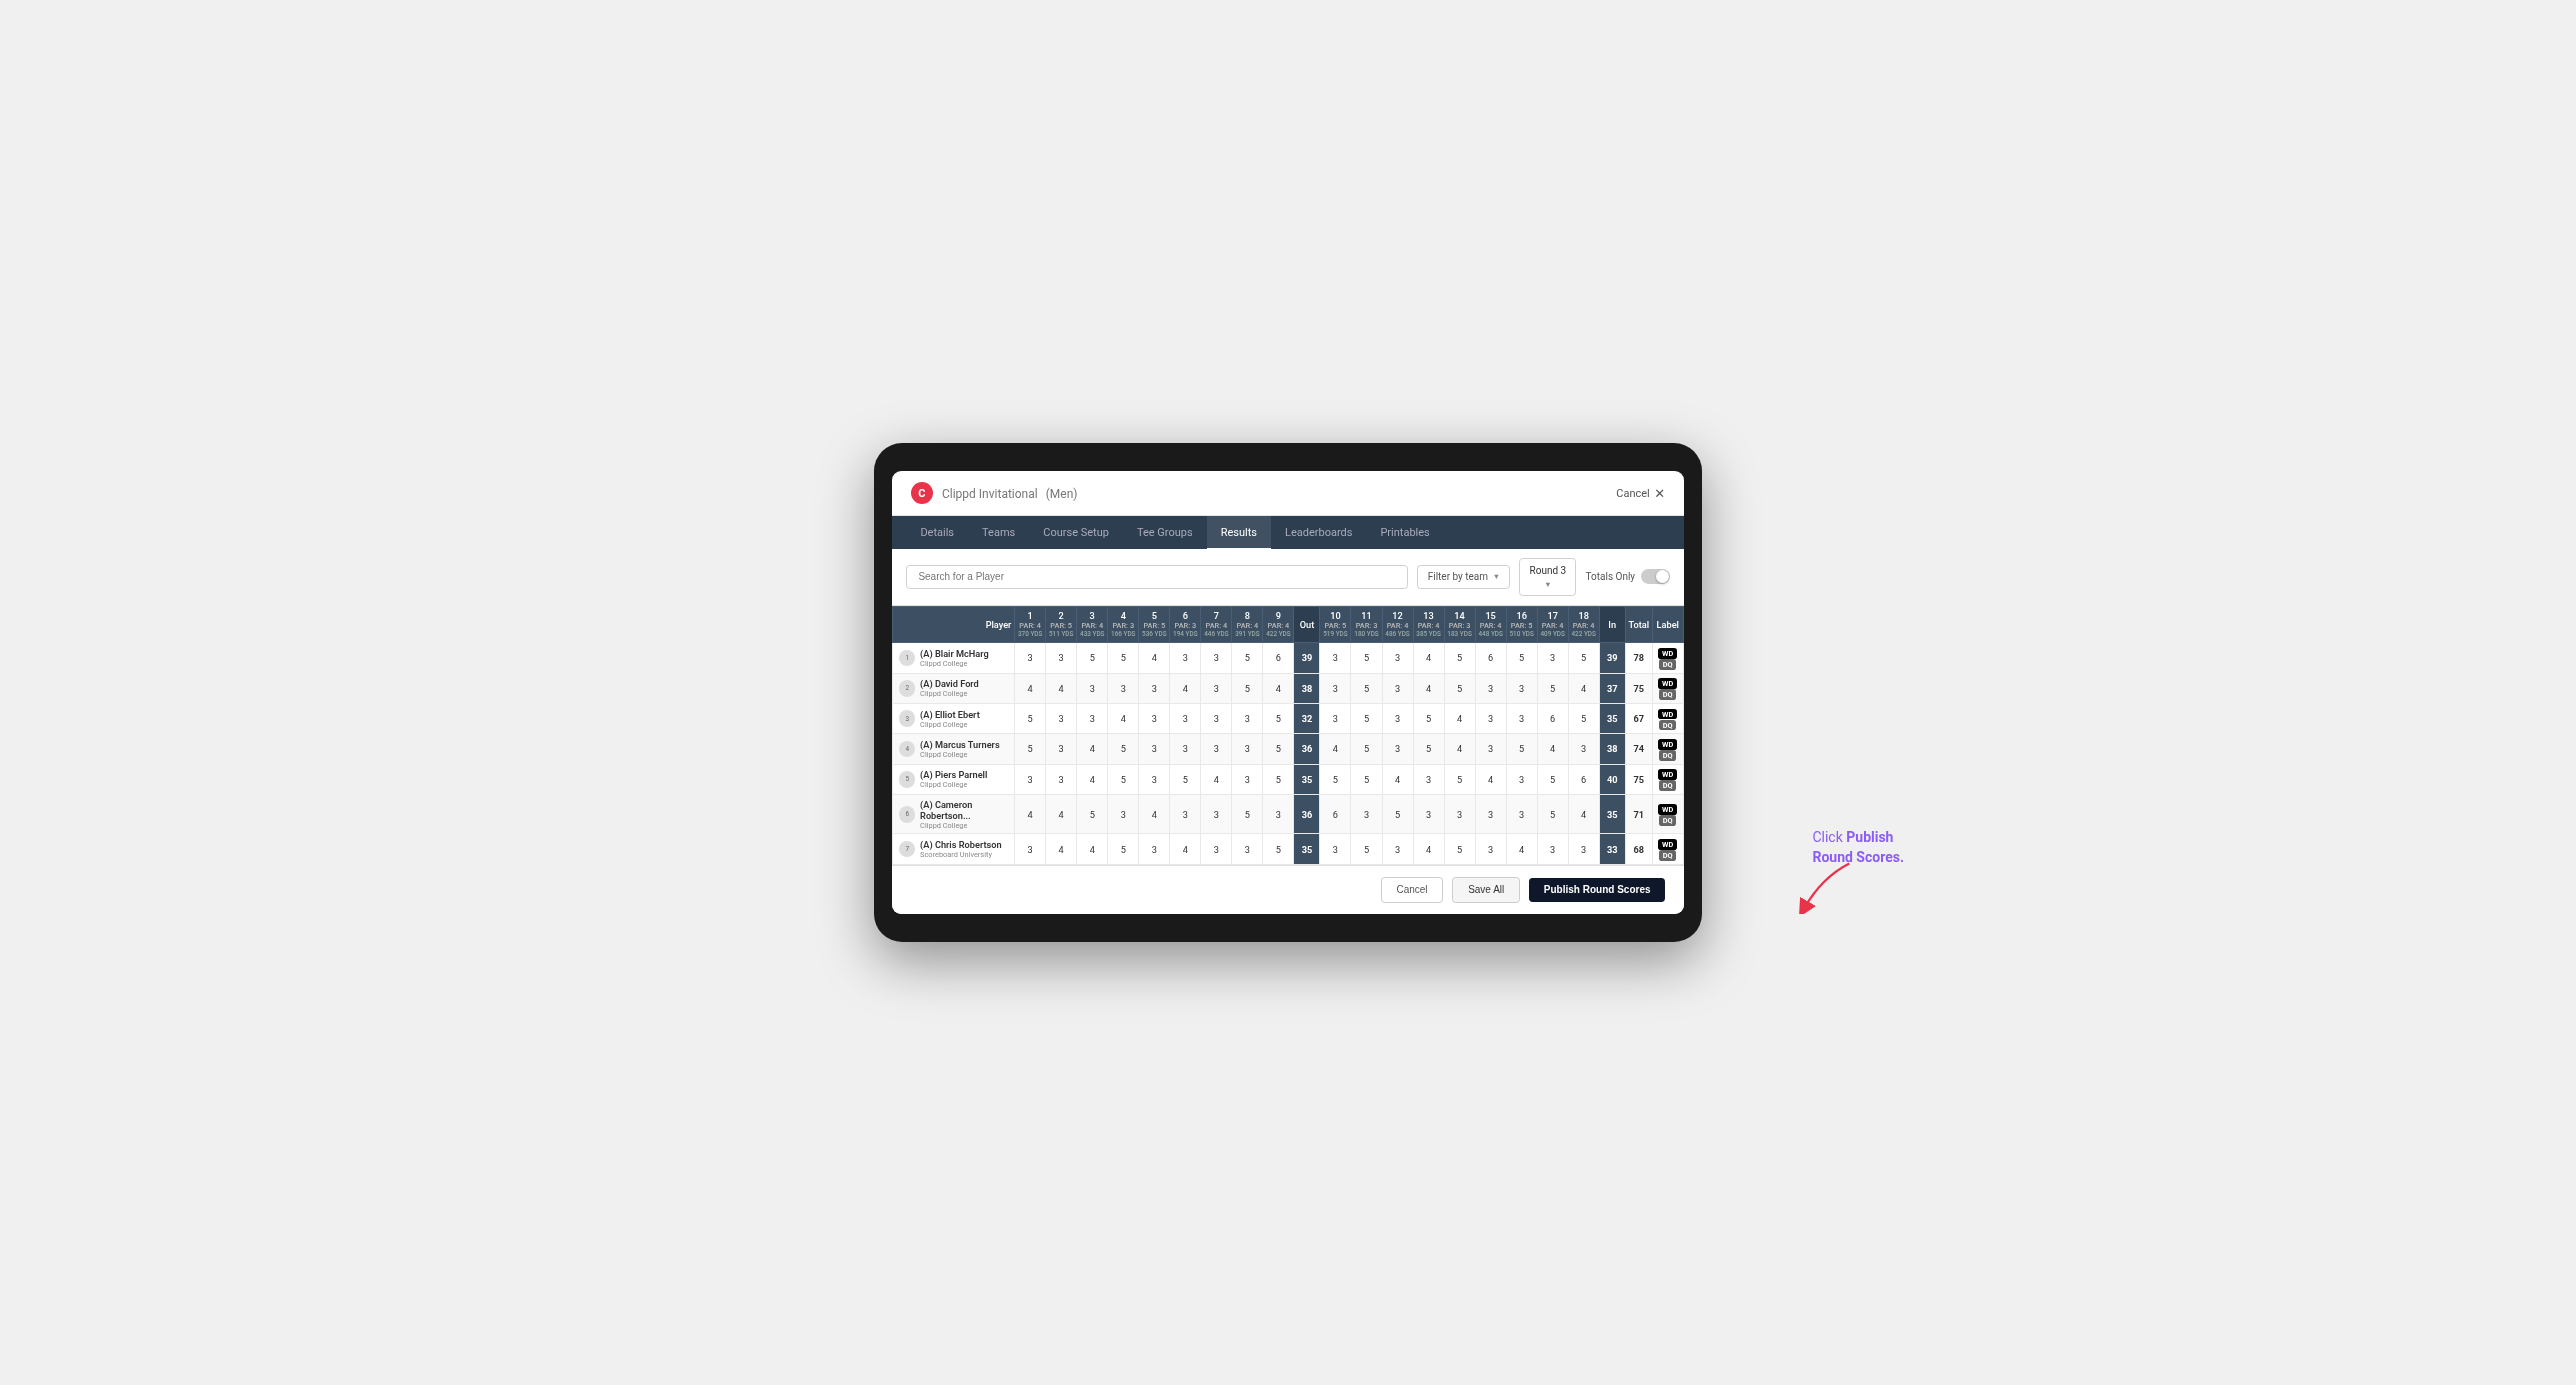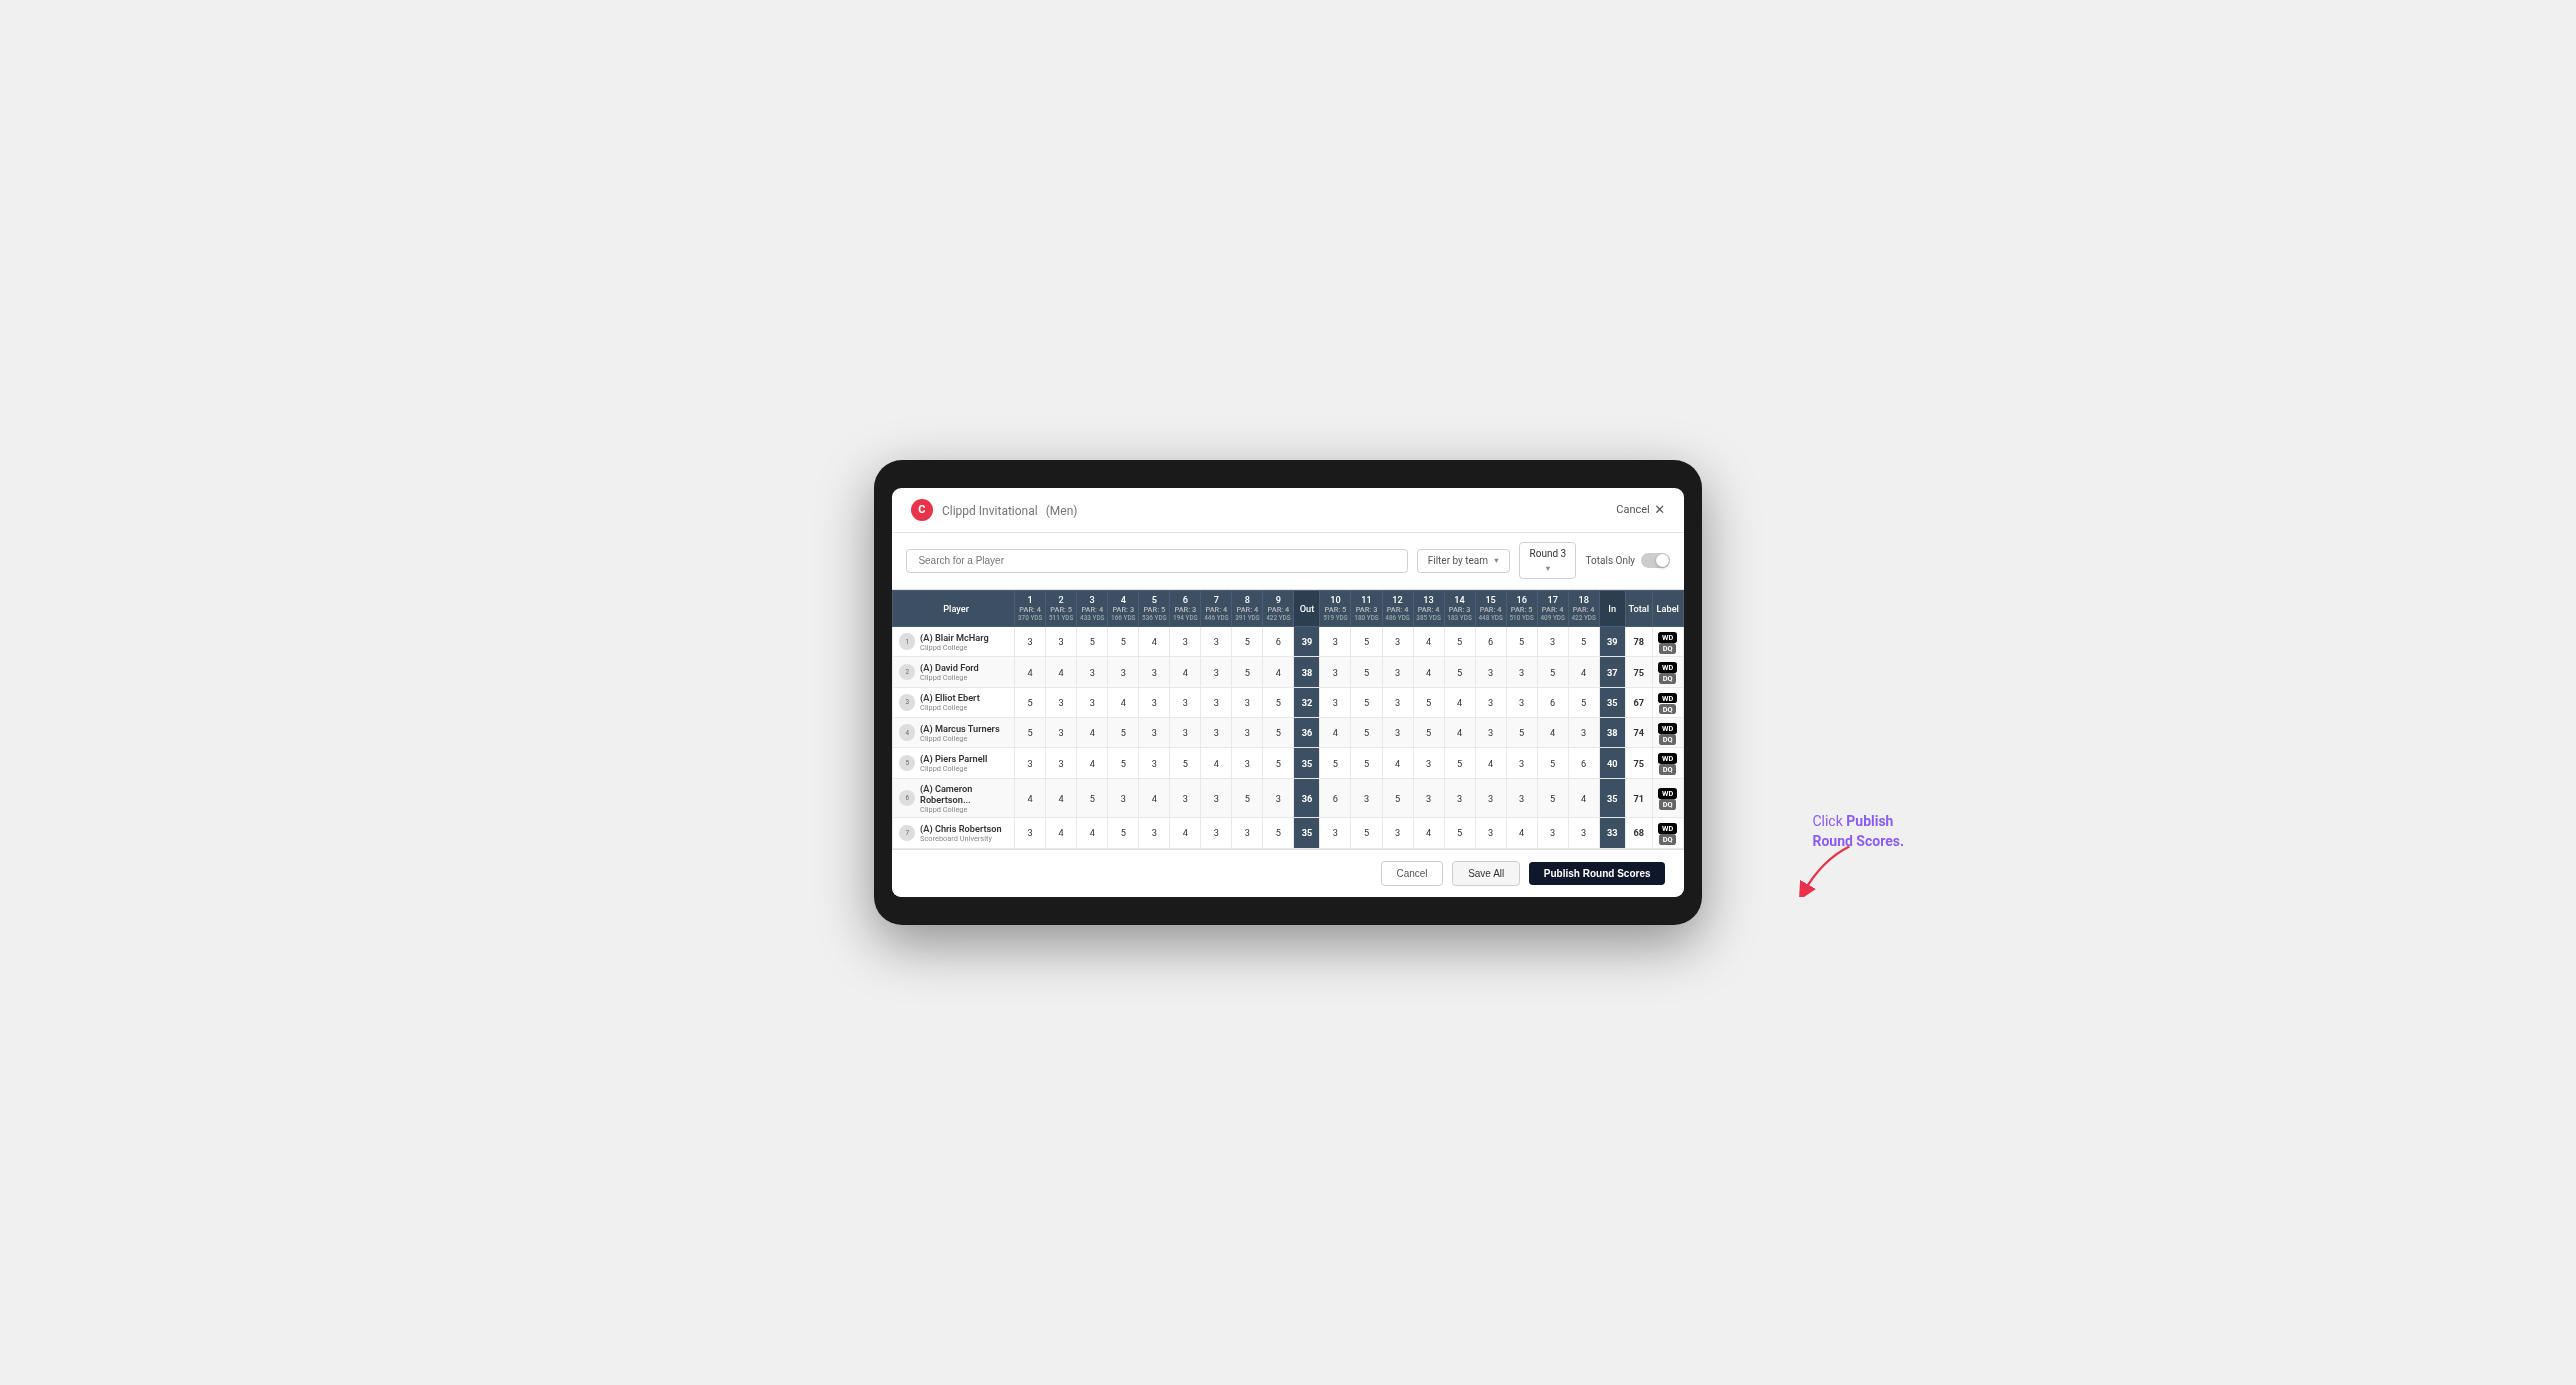--- a/index.html
+++ b/index.html
@@ -448,6 +448,15 @@
         </div>
       </div>
 
+      <div class="tabs">
+        <span class="tab">Details</span>
+        <span class="tab">Teams</span>
+        <span class="tab">Course Setup</span>
+        <span class="tab">Tee Groups</span>
+        <span class="tab active">Results</span>
+        <span class="tab">Leaderboards</span>
+        <span class="tab">Printables</span>
+      </div>
 
       <div class="toolbar">
         <input class="search-input" type="text" placeholder="Search for a Player" style="">

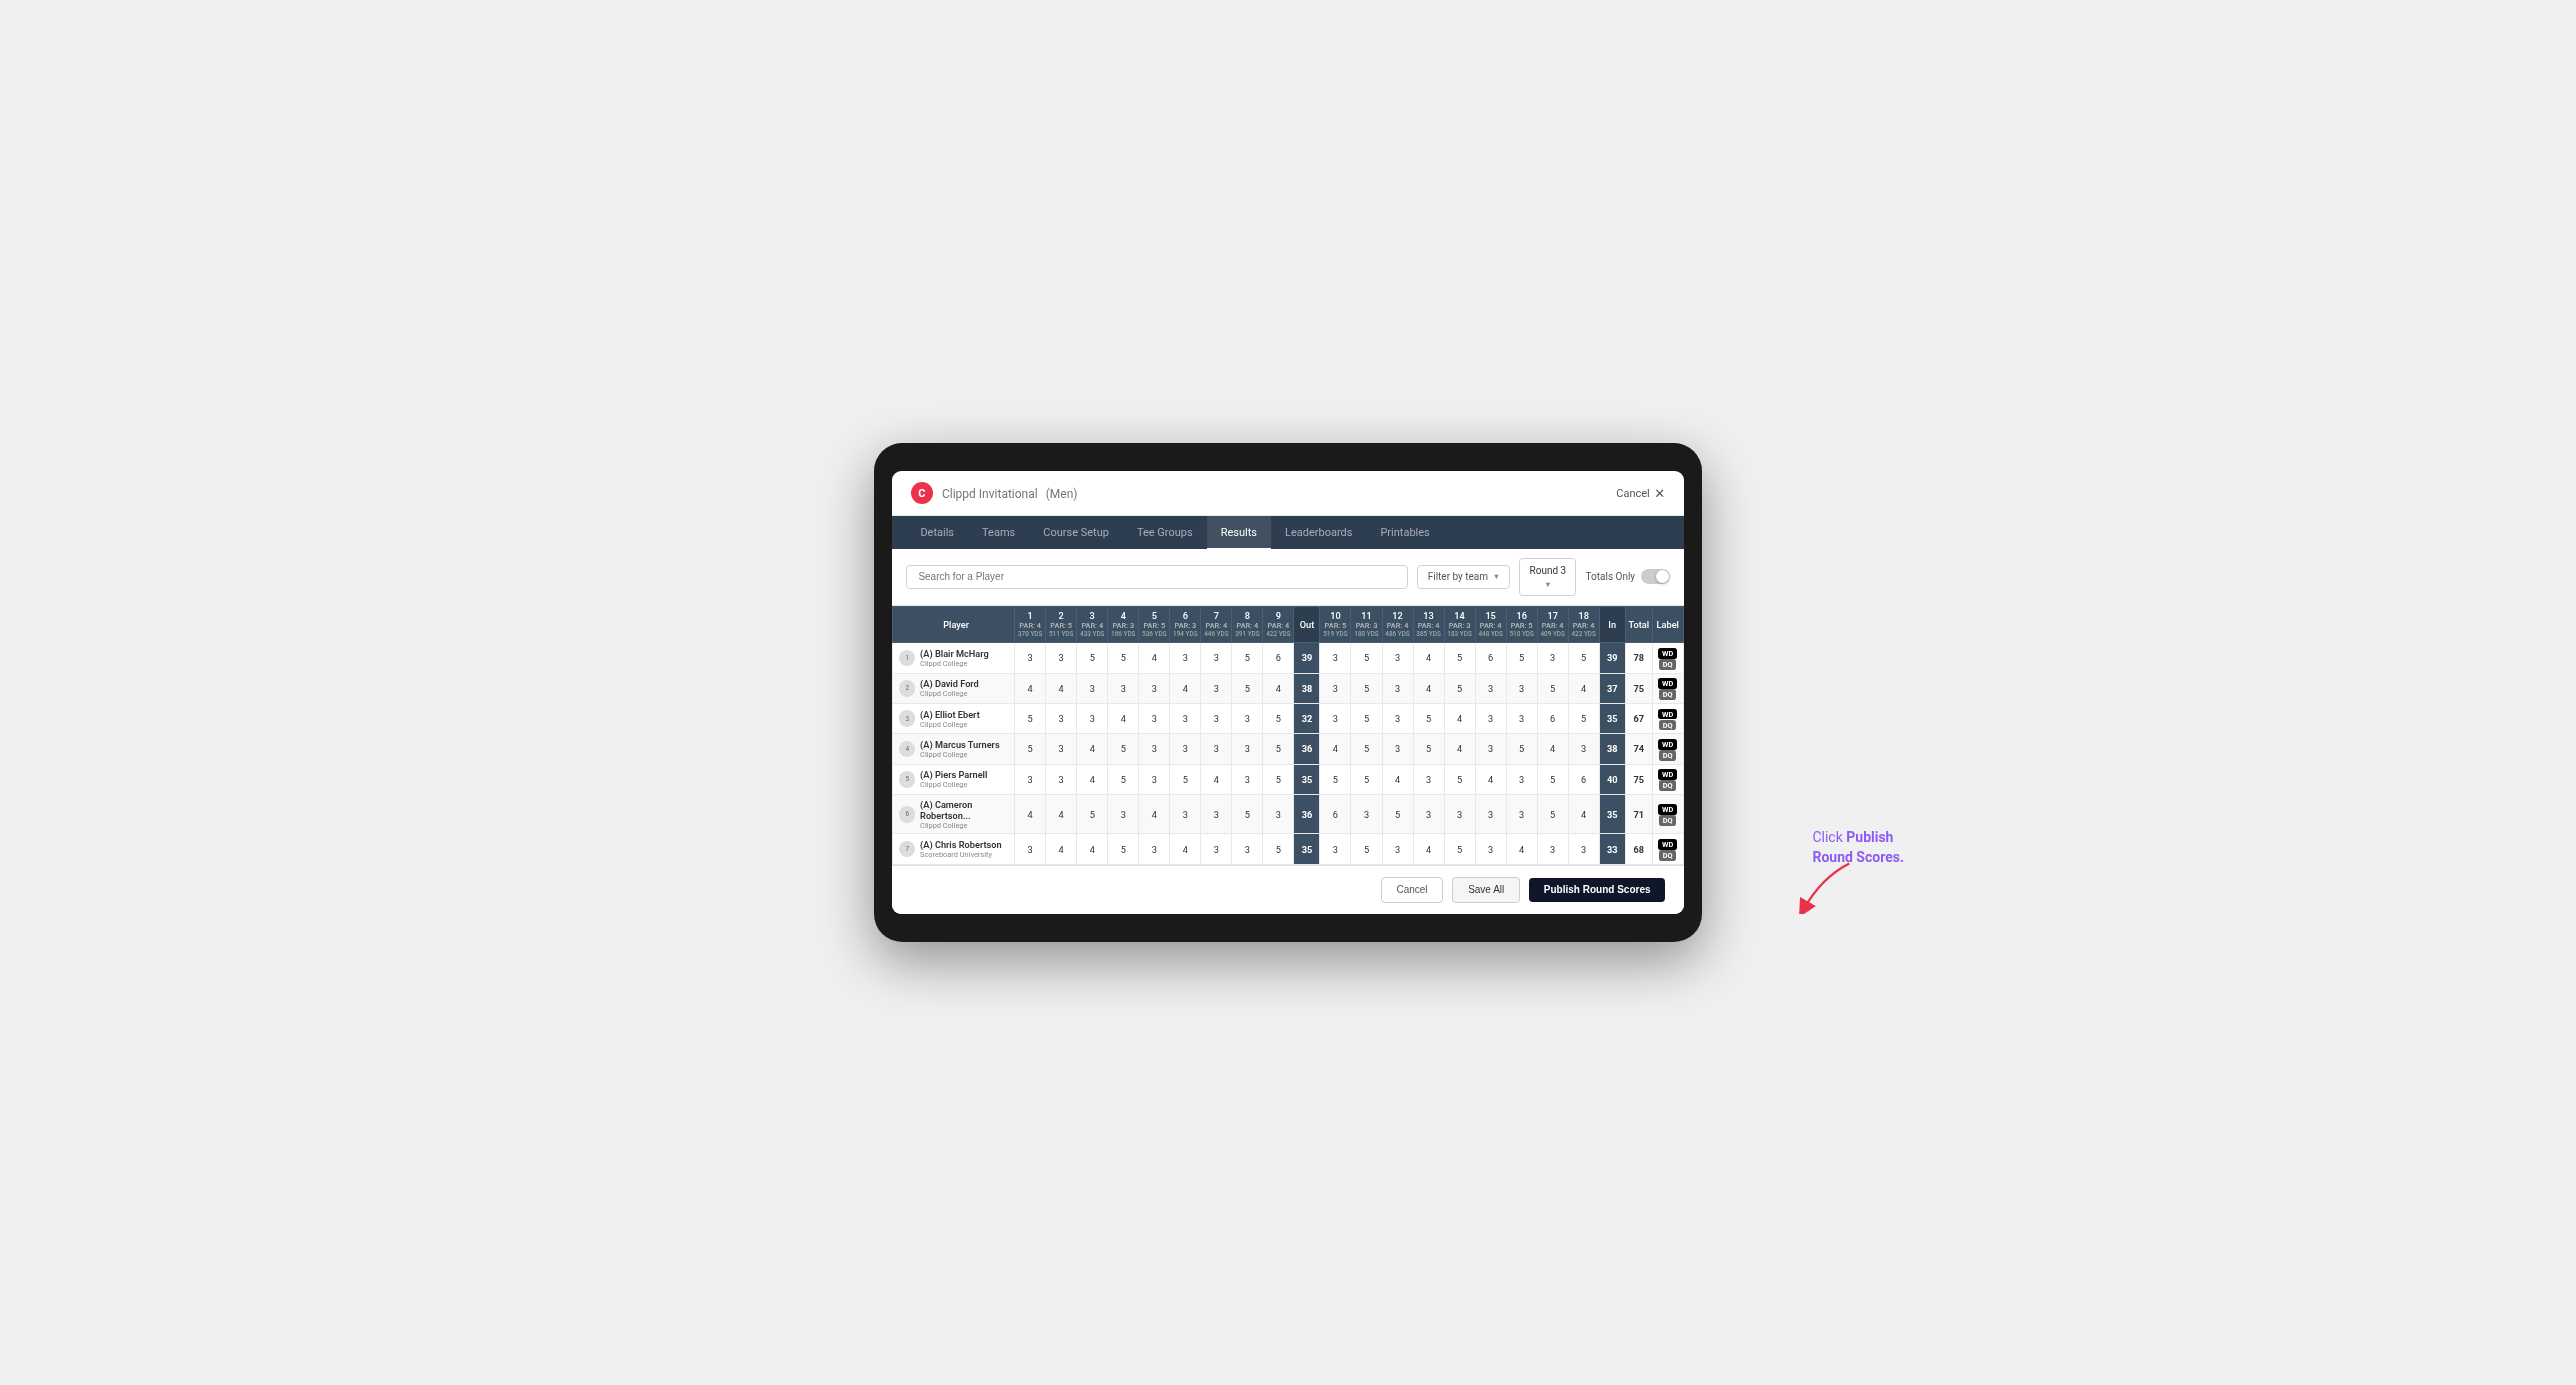--- a/index.html
+++ b/index.html
@@ -268,7 +268,7 @@
     }
 
     .score-table thead th.player-col {
-      text-align: center;
+      text-align: right;
       padding-left: 7.4px;
       min-width: 120px;
     }

